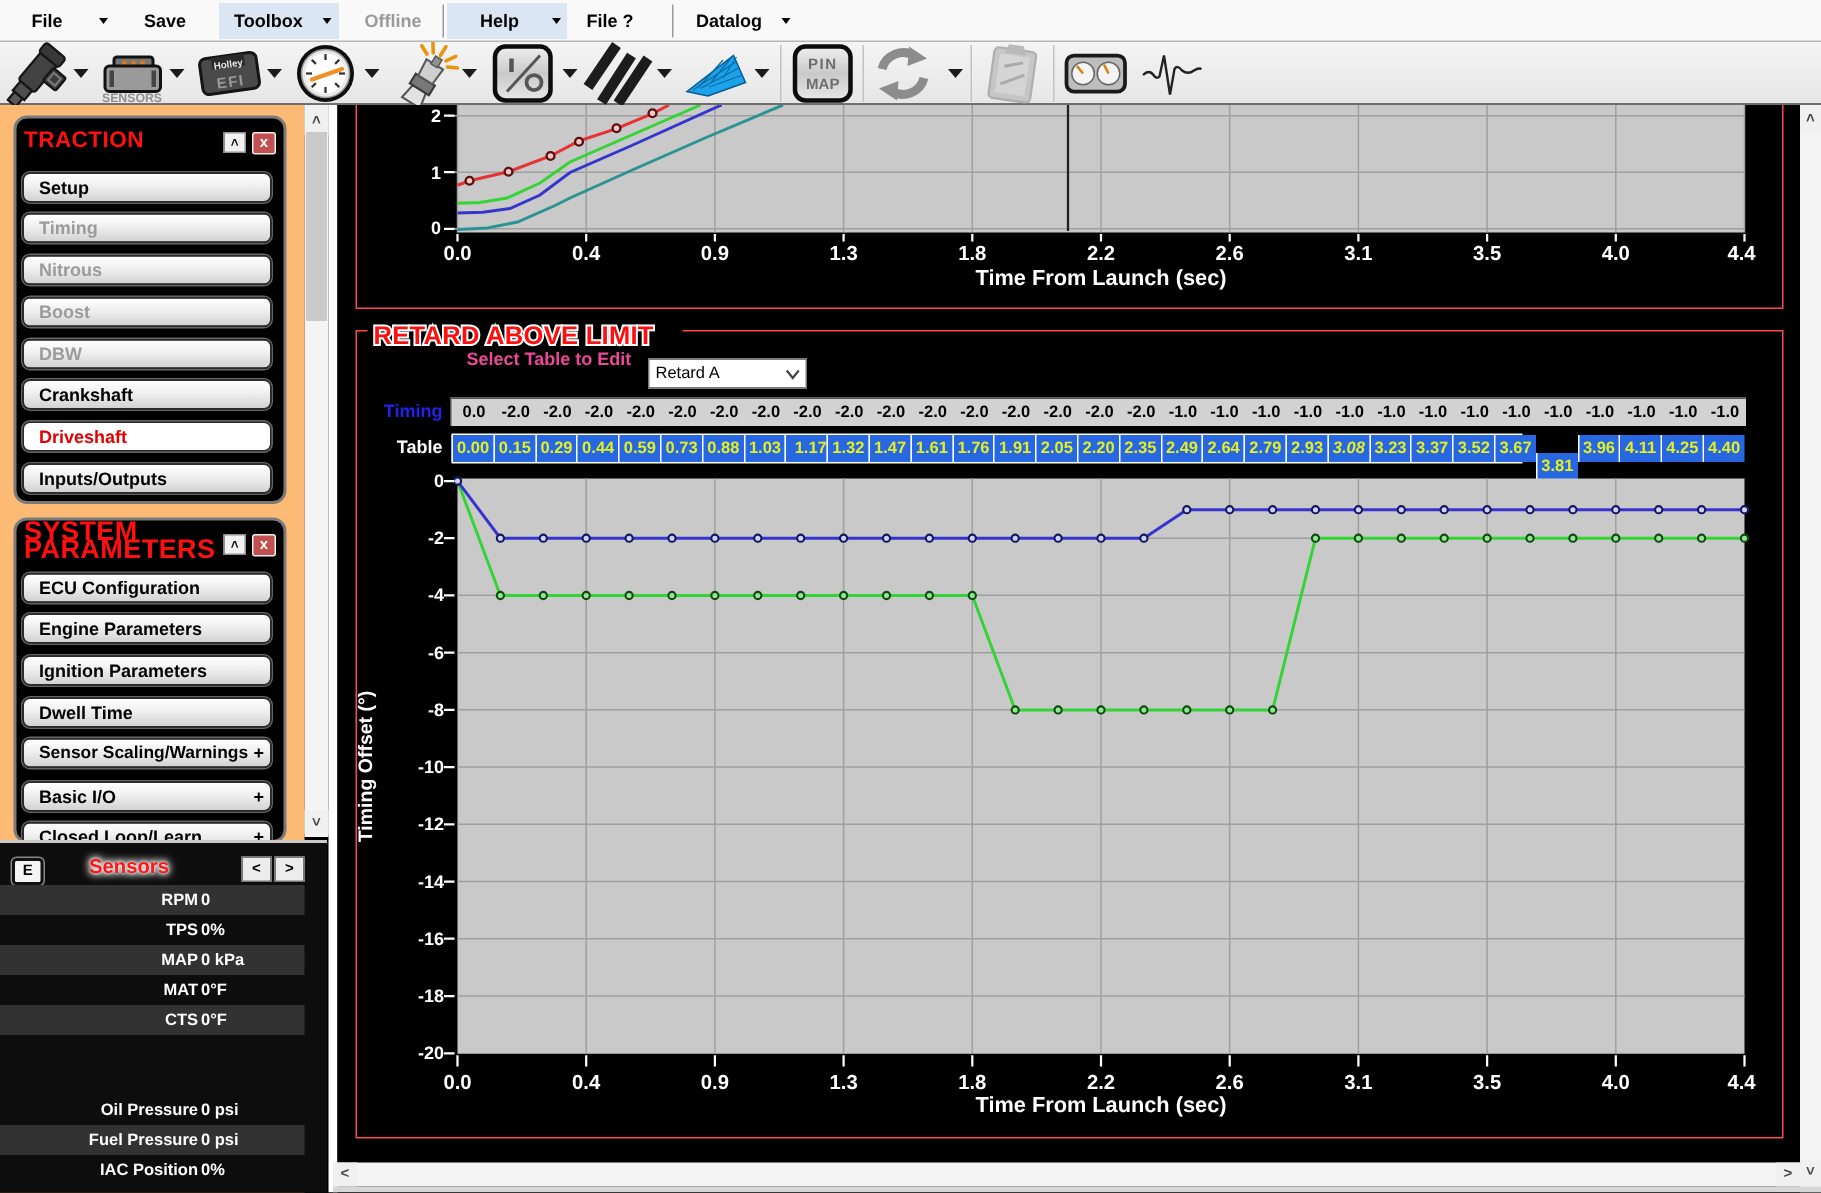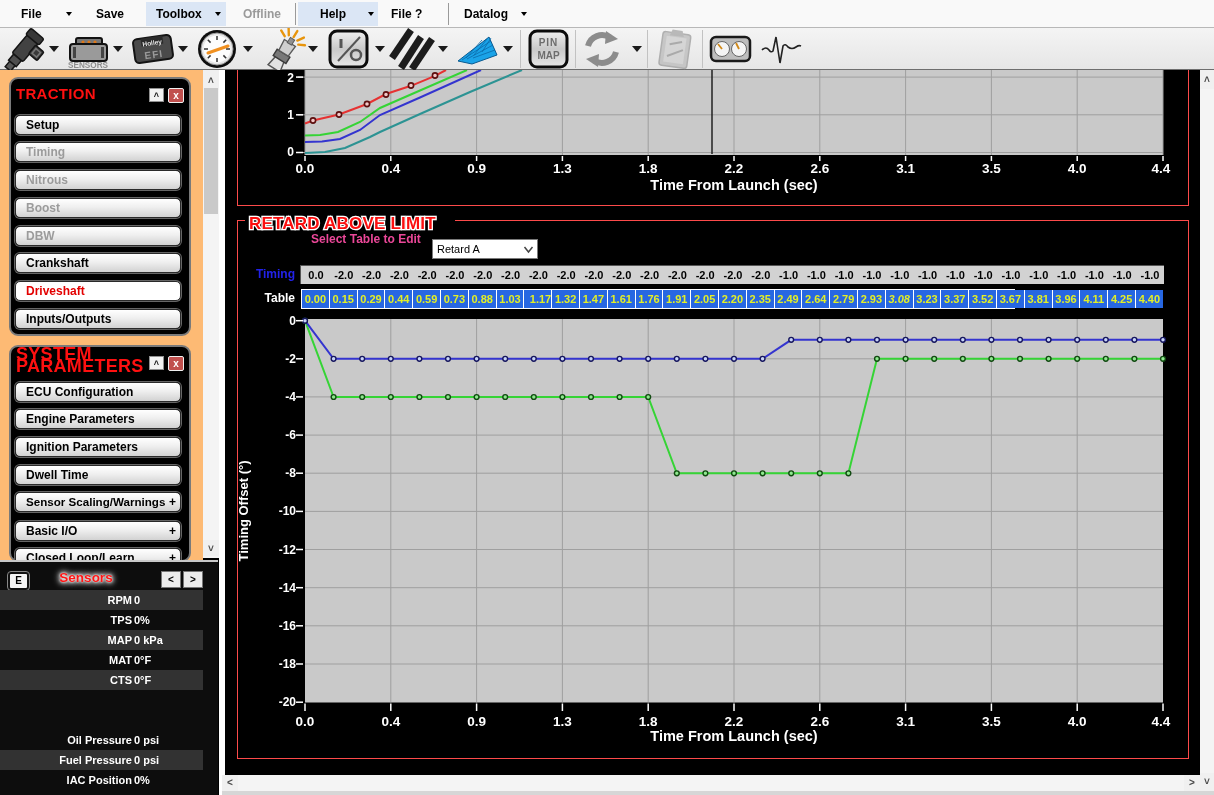--- a/index.html
+++ b/index.html
@@ -428,7 +428,7 @@
       <div class="bcell" style="left:639.4px;width:27.8px;">3.37</div>
       <div class="bcell" style="left:667.2px;width:27.8px;">3.52</div>
       <div class="bcell" style="left:695.0px;width:27.8px;">3.67</div>
-      <div class="bcell" style="left:722.8px;width:27.8px;">3.81</div>
+      <div class="bcell" style="left:722.8px;width:27.8px;margin-top:12px;">3.81</div>
       <div class="bcell" style="left:750.6px;width:27.8px;">3.96</div>
       <div class="bcell" style="left:778.4px;width:27.8px;">4.11</div>
       <div class="bcell" style="left:806.2px;width:27.8px;">4.25</div>

